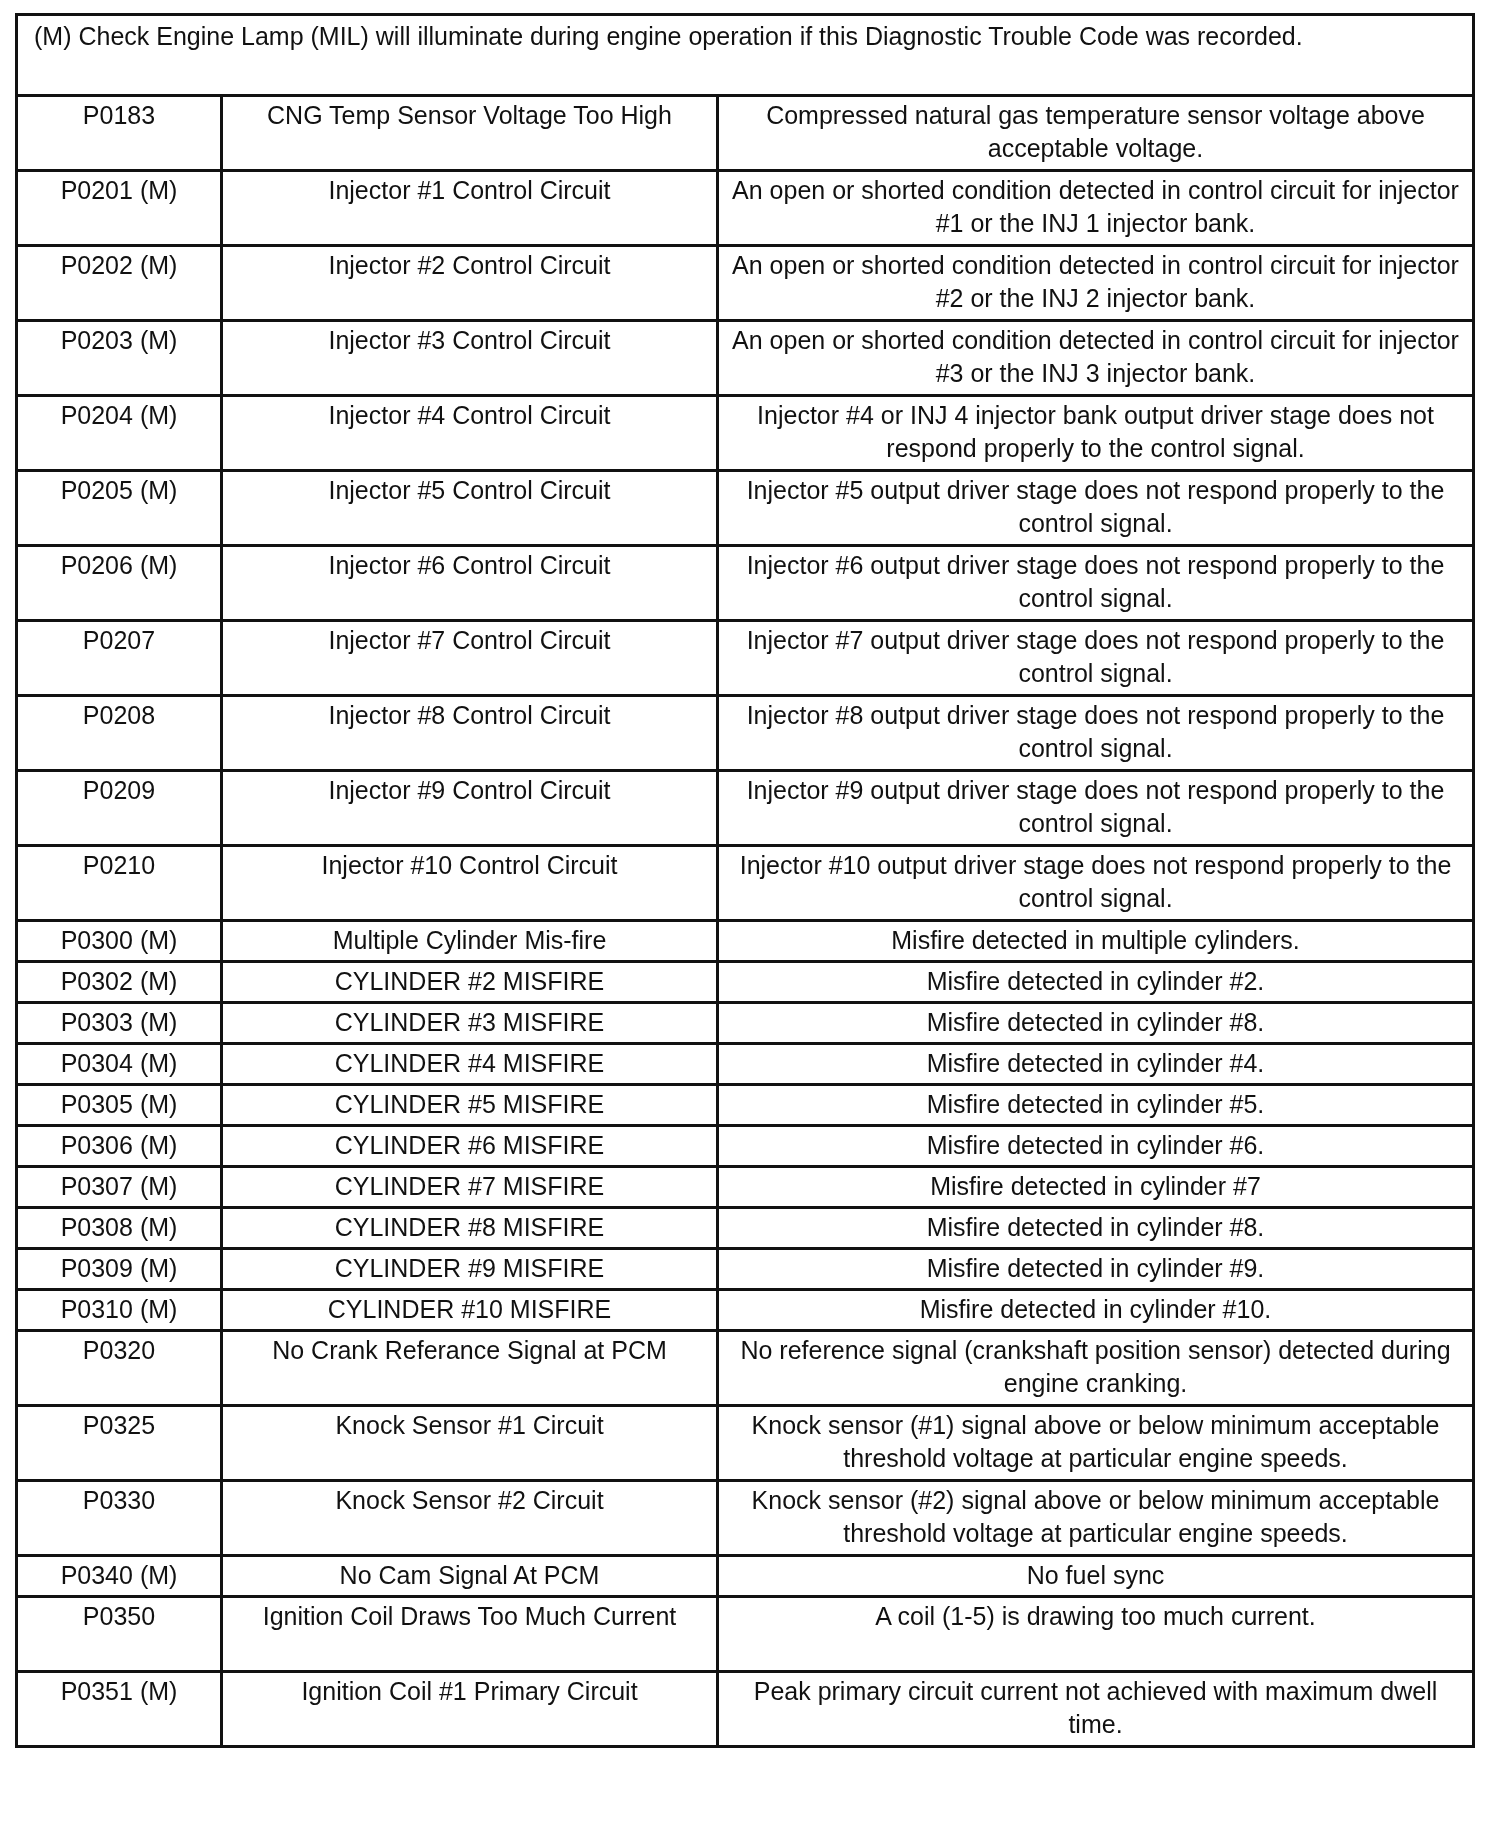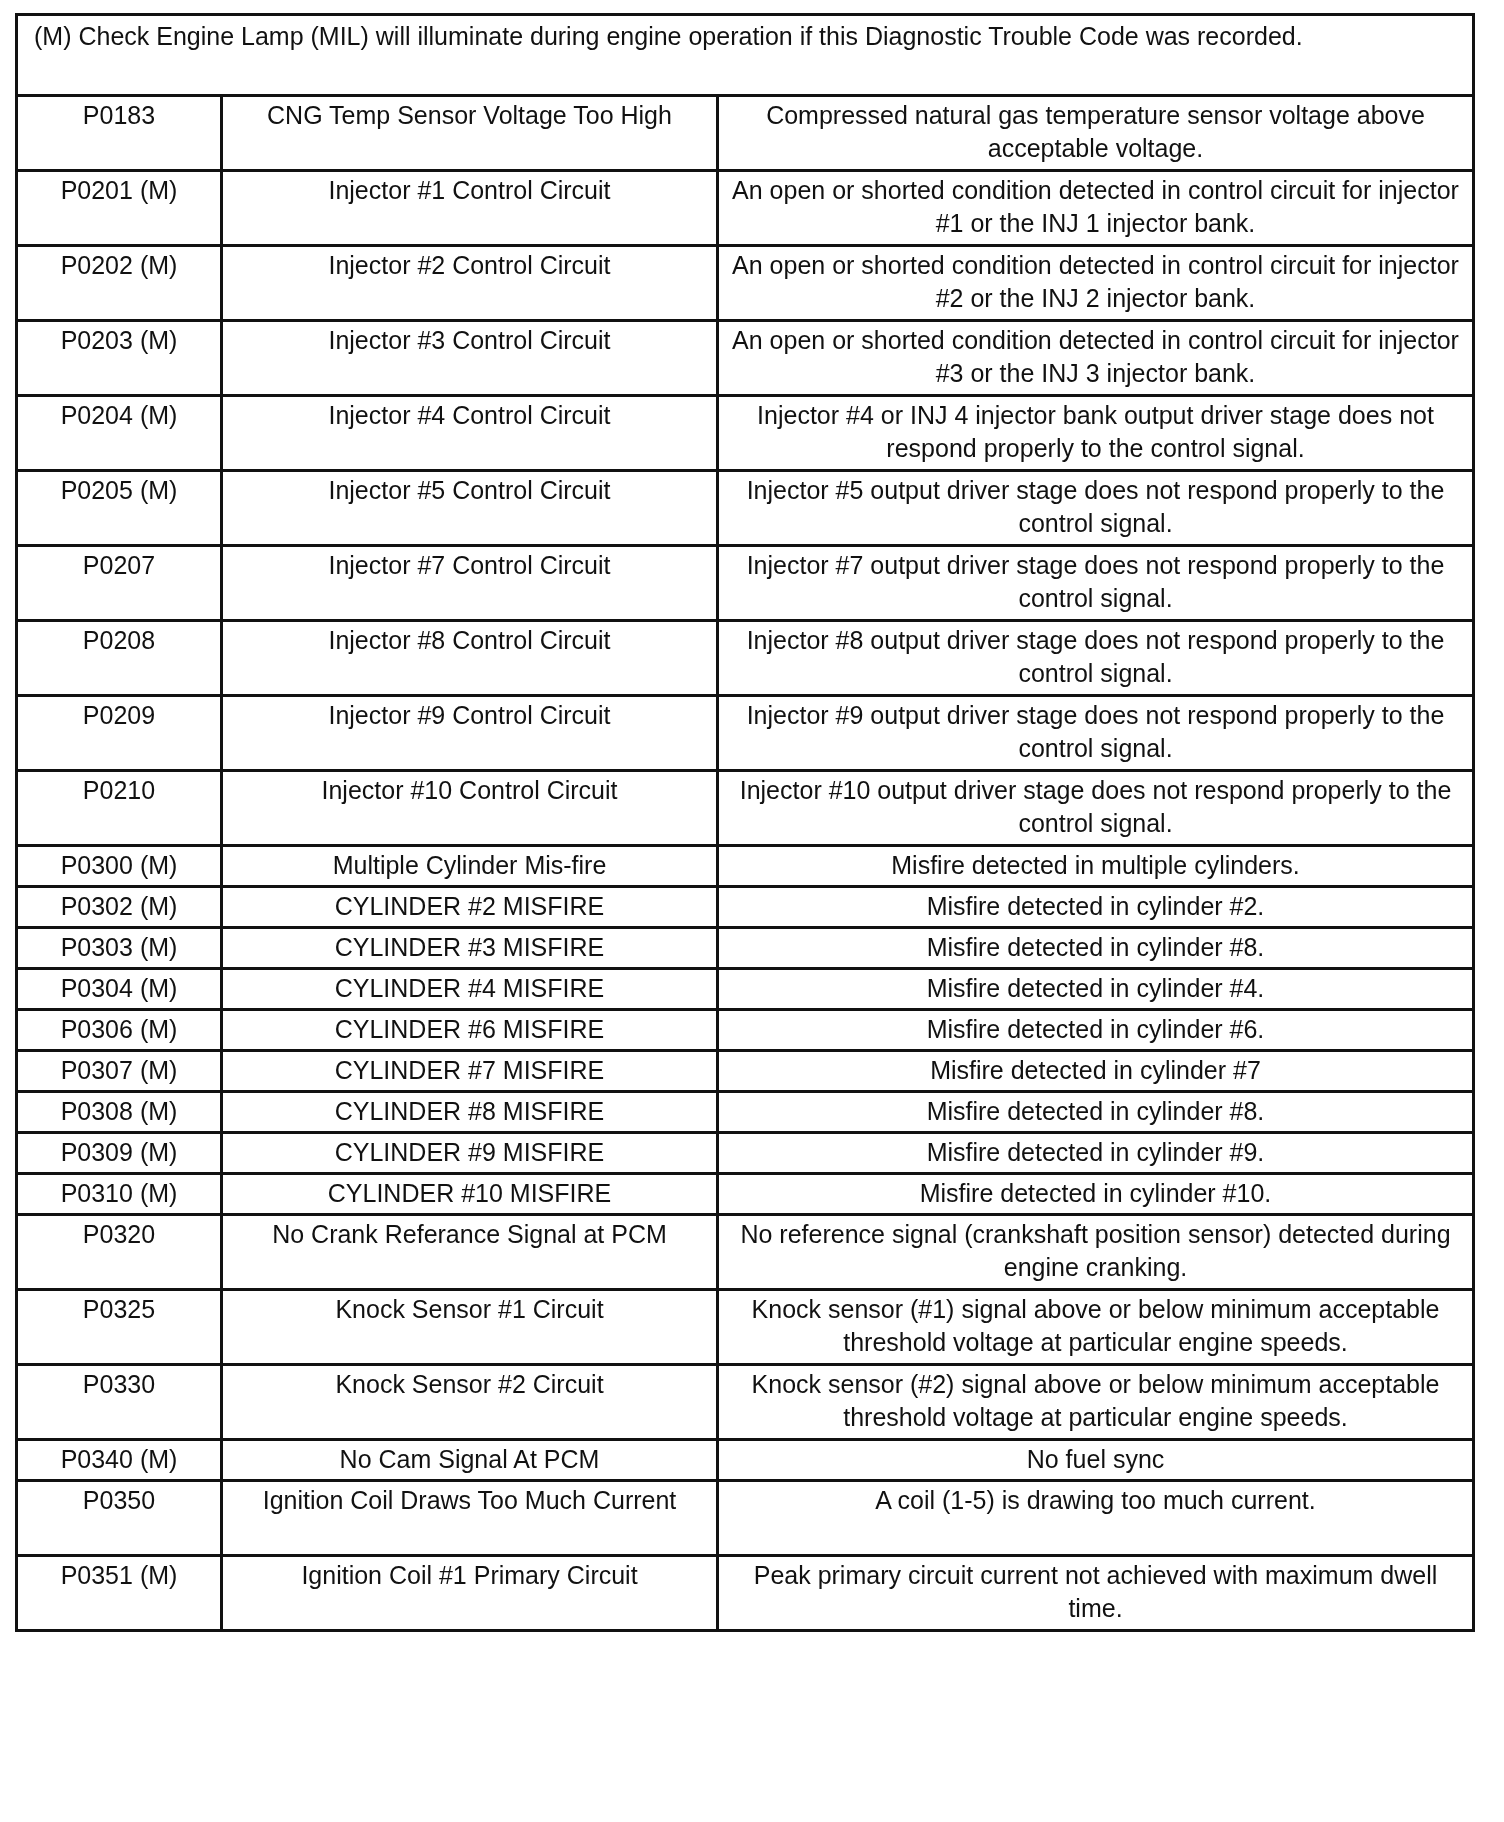--- a/index.html
+++ b/index.html
@@ -60,6 +60,11 @@
         <td>P0205 (M)</td>
         <td>Injector #5 Control Circuit</td>
         <td>Injector #5 output driver stage does not respond properly to the control signal.</td>
+      </tr>
+      <tr class="two">
+        <td>P0206 (M)</td>
+        <td>Injector #6 Control Circuit</td>
+        <td>Injector #6 output driver stage does not respond properly to the control signal.</td>
       </tr>
       <tr class="two">
         <td>P0207</td>

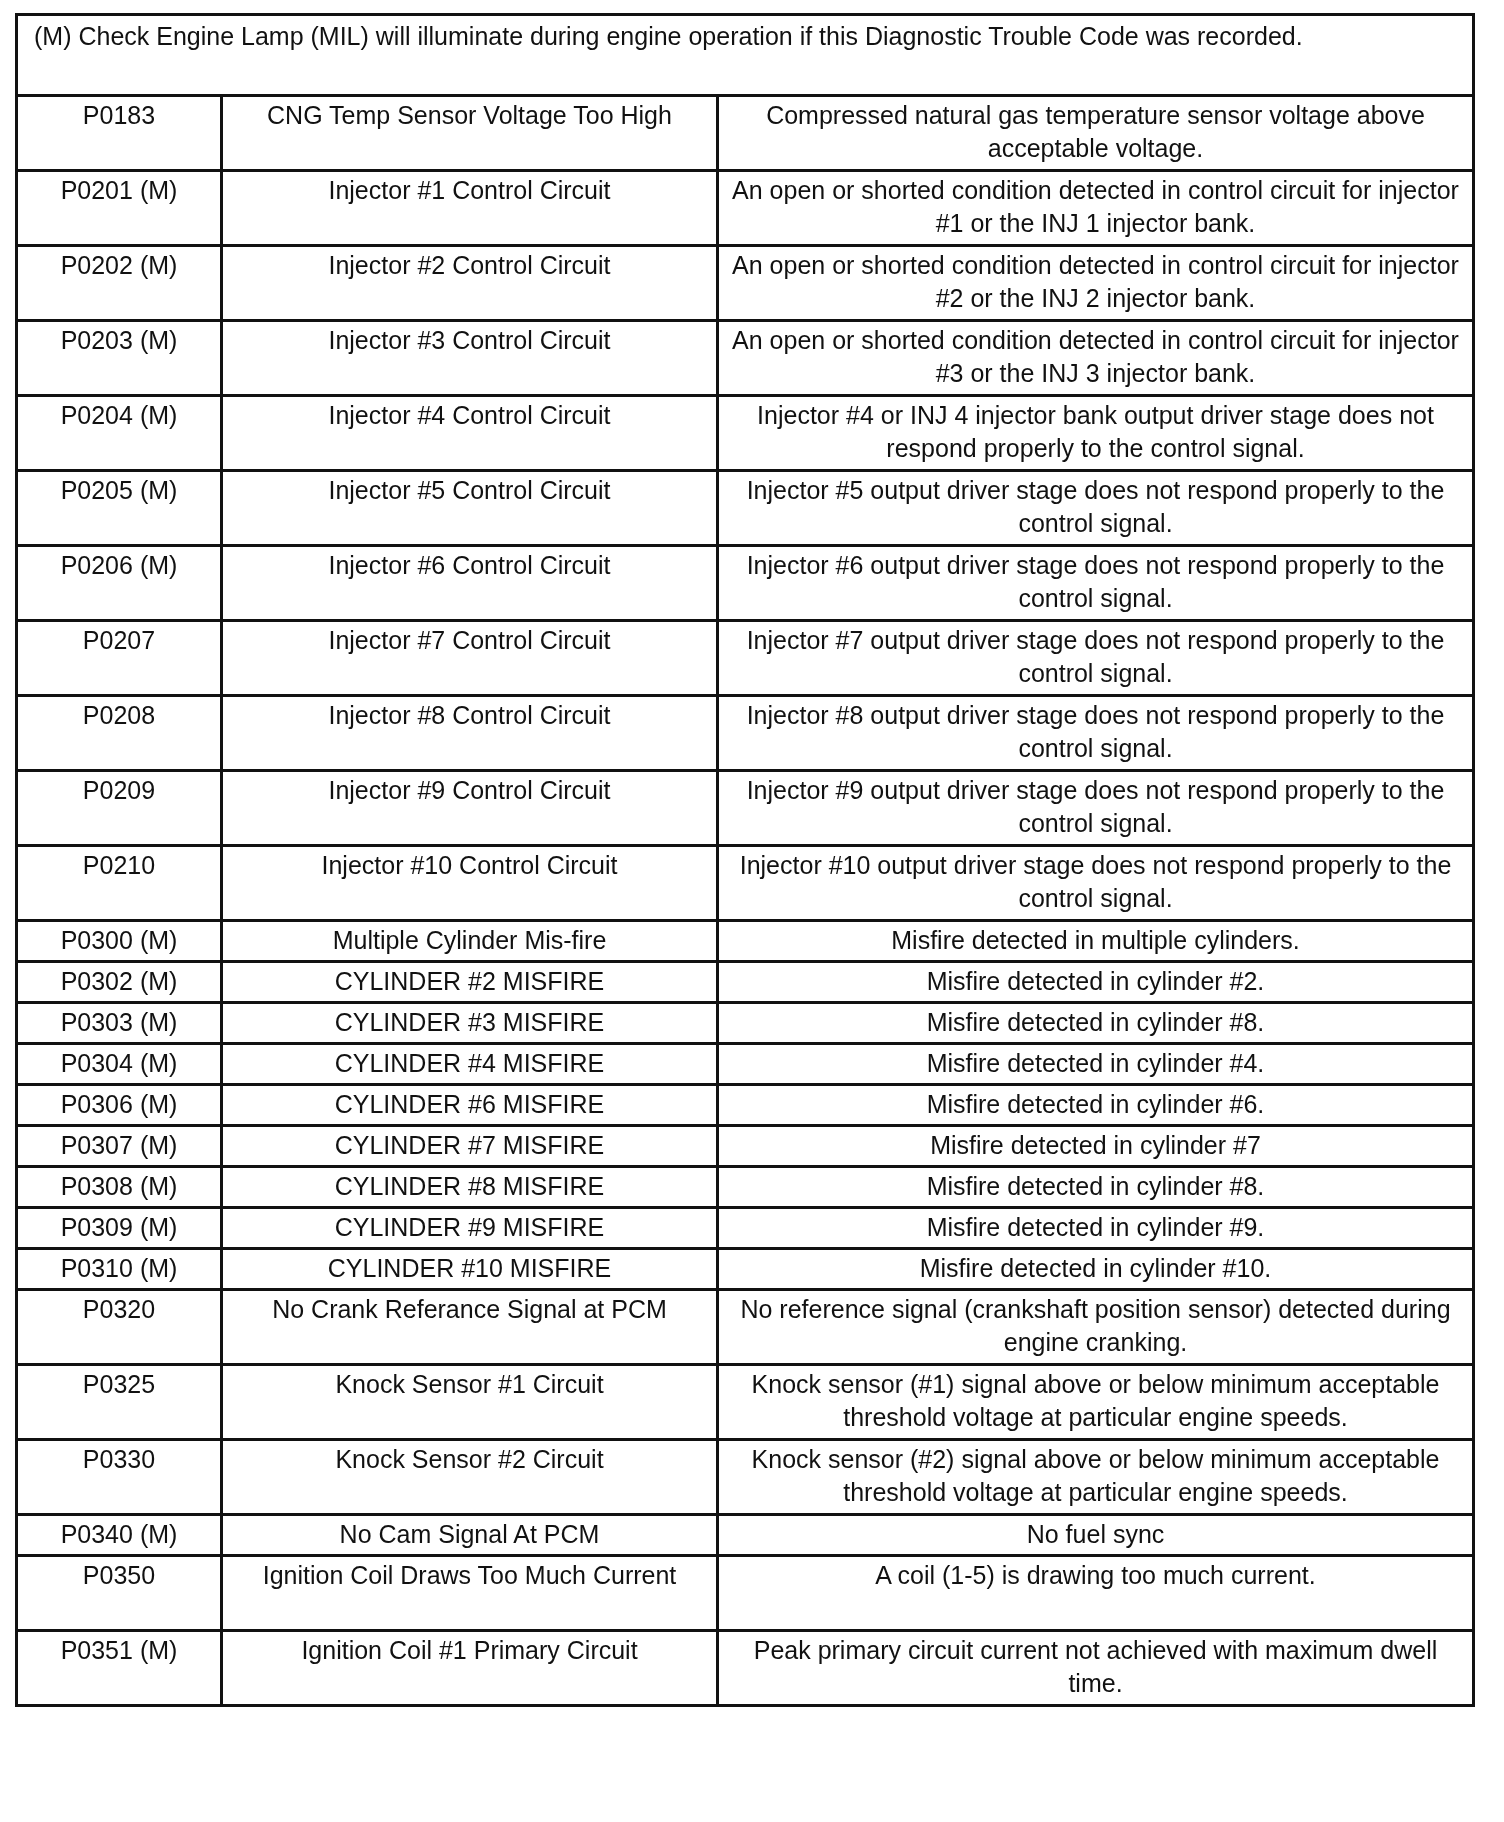--- a/index.html
+++ b/index.html
@@ -107,6 +107,11 @@
         <td>Misfire detected in cylinder #4.</td>
       </tr>
       <tr class="one">
+        <td>P0305 (M)</td>
+        <td>CYLINDER #5 MISFIRE</td>
+        <td>Misfire detected in cylinder #5.</td>
+      </tr>
+      <tr class="one">
         <td>P0306 (M)</td>
         <td>CYLINDER #6 MISFIRE</td>
         <td>Misfire detected in cylinder #6.</td>

